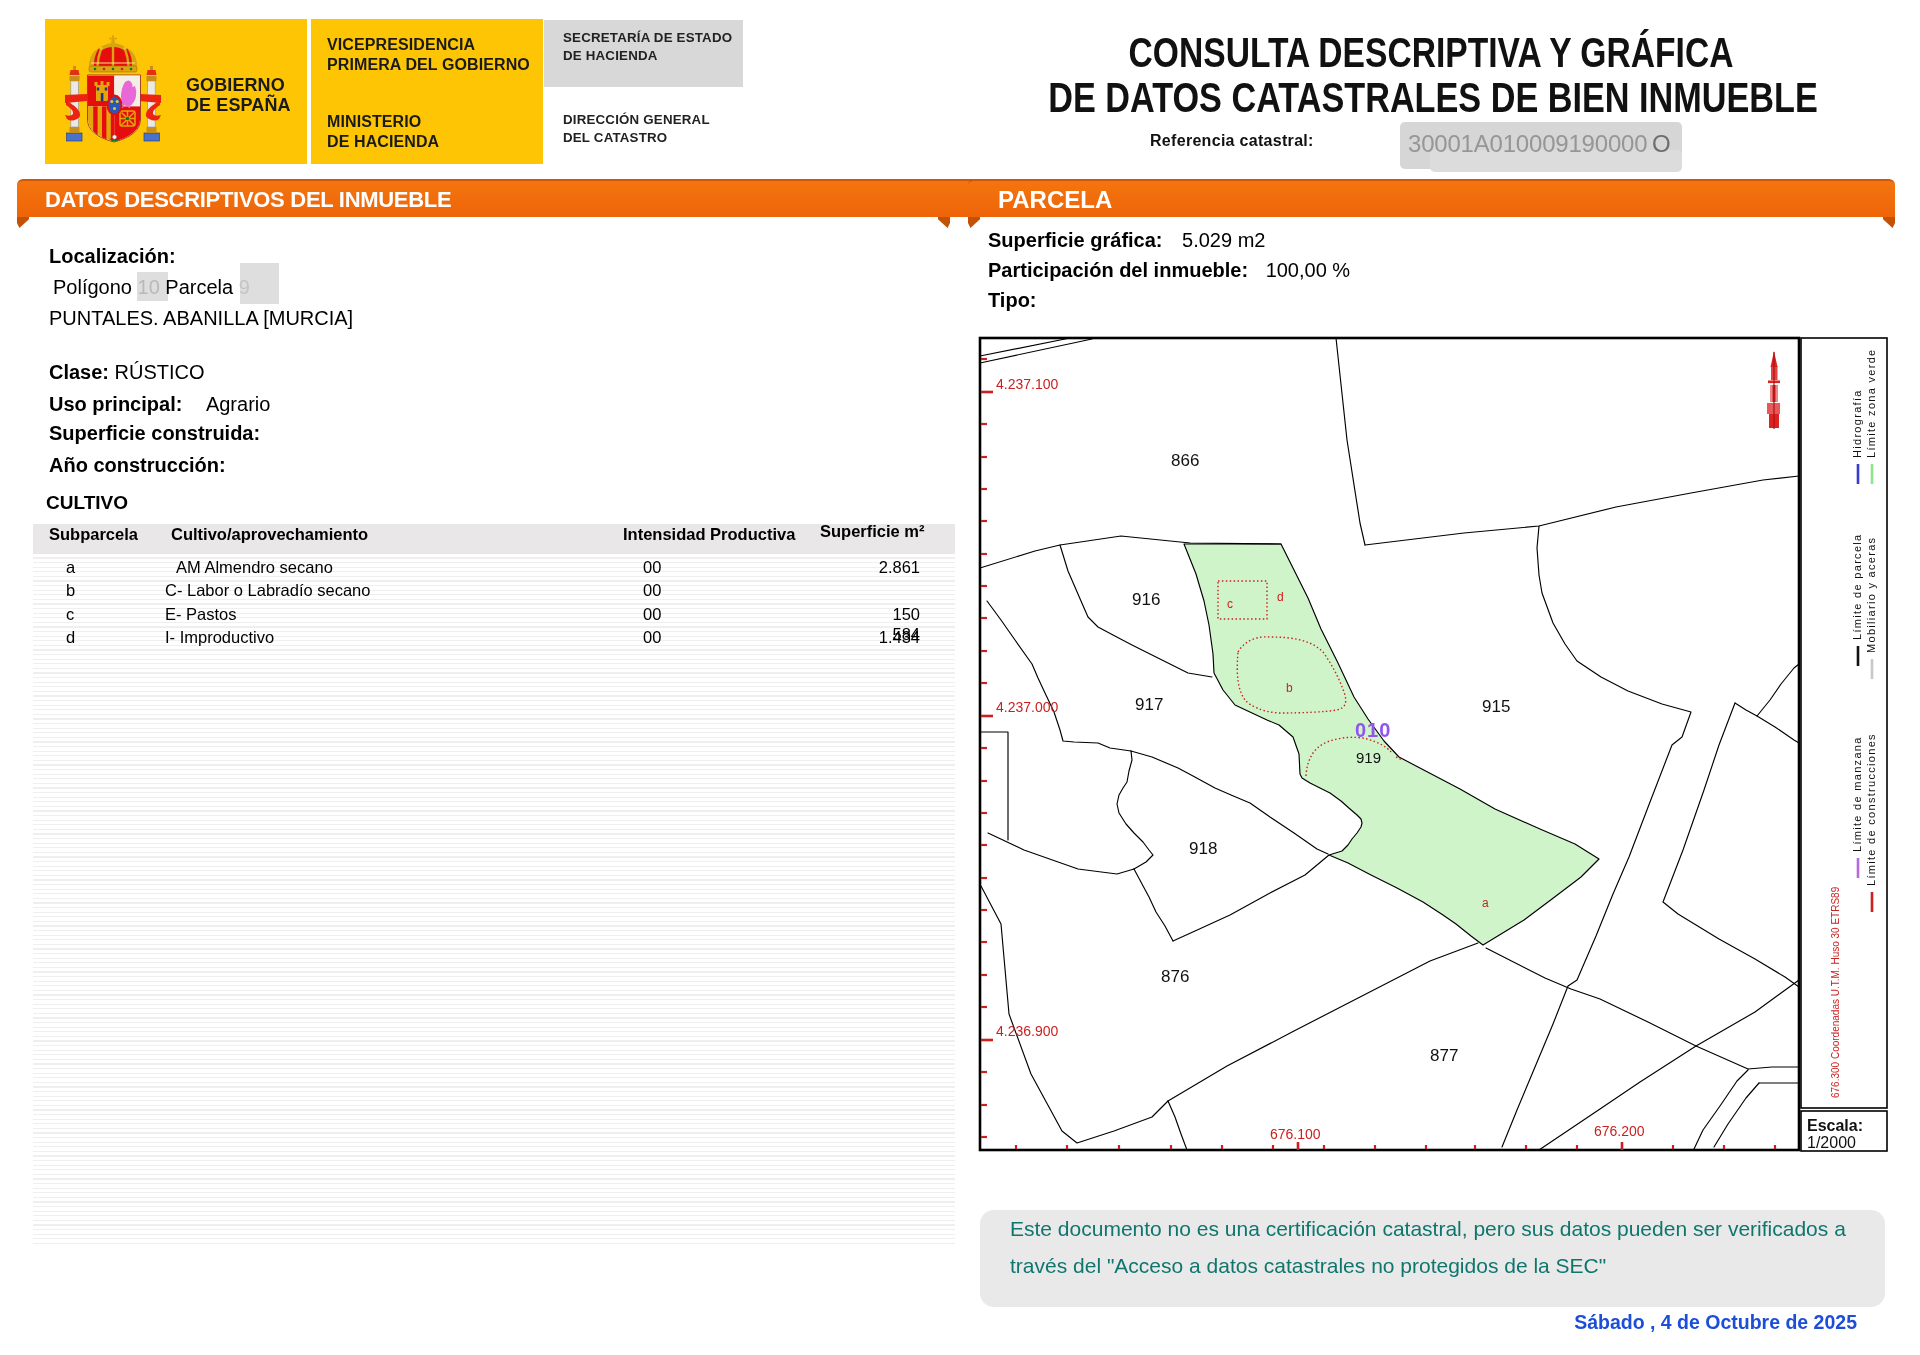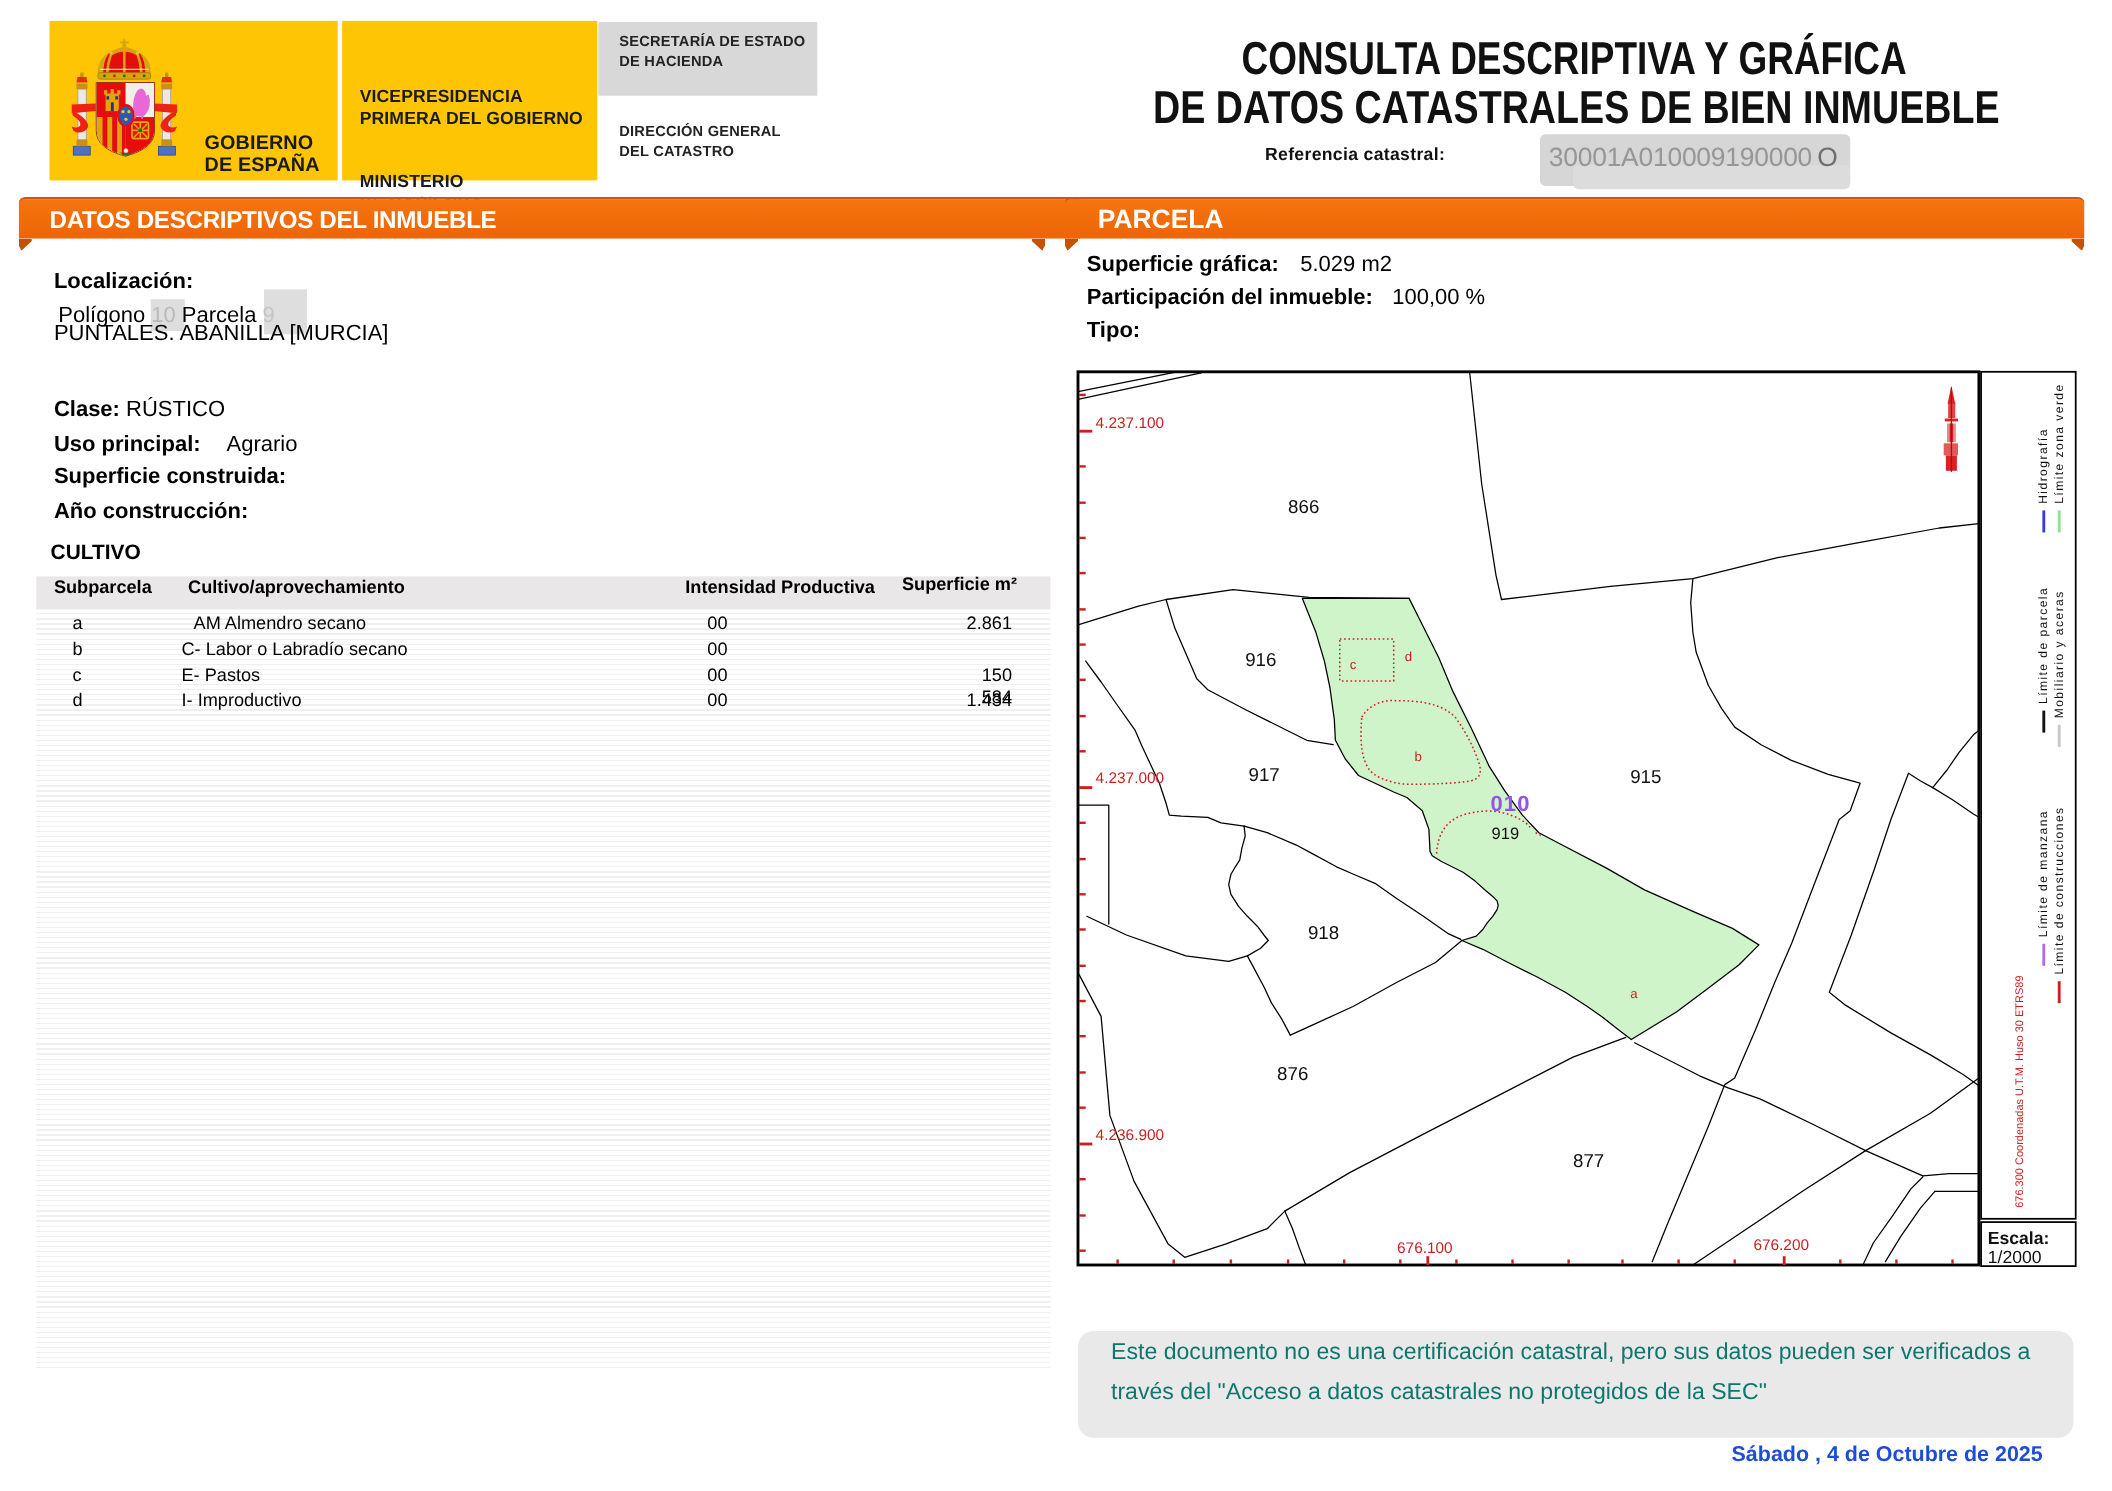--- a/index.html
+++ b/index.html
@@ -10,7 +10,7 @@
 #ybox1 { left:45px; top:19px; width:262px; height:145px; background:#fdc504; }
 #ybox2 { left:311px; top:19px; width:232px; height:145px; background:#fdc504; }
 #gbox  { left:544px; top:20px; width:199px; height:67px; background:#d8d8d8; }
-.htxt { color:#1a1a1a; font-weight:bold; font-size:16px; line-height:20px; letter-spacing:0.1px;margin-top:44px; }
+.htxt { color:#1a1a1a; font-weight:bold; font-size:16px; line-height:20px; letter-spacing:0.1px; }
 .htxt2 { color:#222; font-weight:bold; font-size:13.3px; line-height:18px; letter-spacing:0.2px; }
 
 .obar { background:linear-gradient(#f4750f,#ee6408); border-top:2px solid #d45408; border-radius:6px 6px 0 0; color:#fff; font-weight:bold; font-size:24px; }

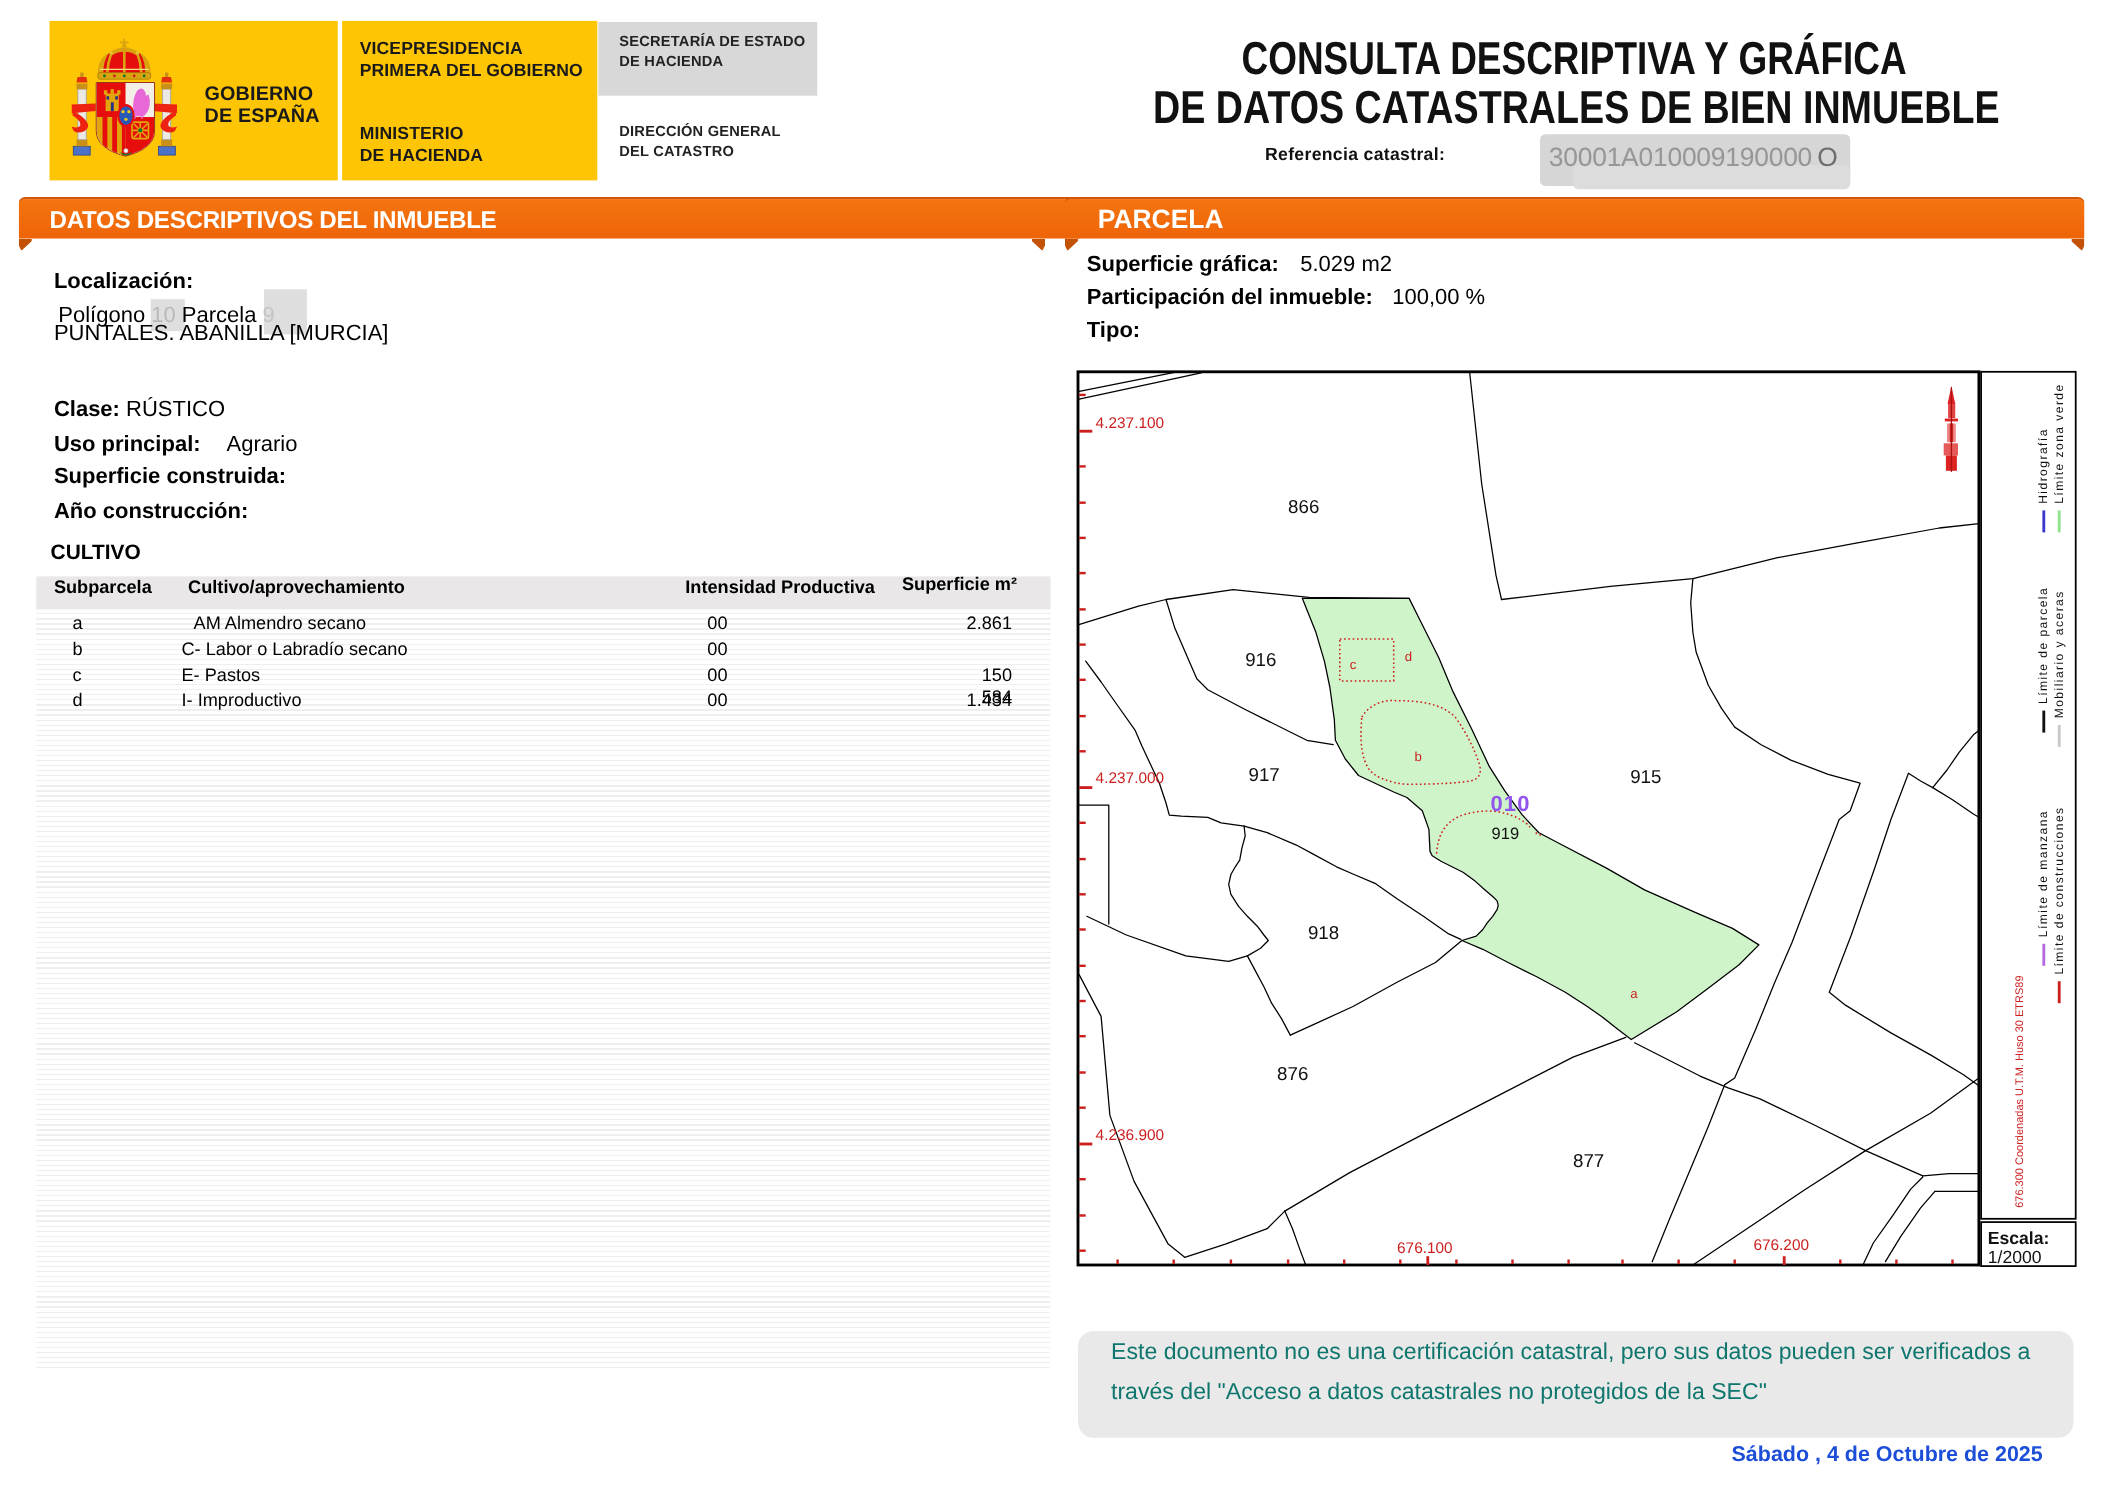--- a/index.html
+++ b/index.html
@@ -147,7 +147,7 @@
 <div class="abs" style="left:137px; top:272px; width:31px; height:29px; background:#dedede;"></div>
 <div class="abs" style="left:240px; top:263px; width:39px; height:41px; background:#dedede;"></div>
 <div class="abs t20" style="left:53px; top:276px;">Polígono <span style="color:#b9b9b9">10</span> Parcela <span style="color:#c5c5c5">9</span></div>
-<div class="abs t20" style="left:49px; top:292px;">PUNTALES. ABANILLA [MURCIA]</div>
+<div class="abs t20" style="left:49px; top:307px;">PUNTALES. ABANILLA [MURCIA]</div>
 <div class="abs t20 b" style="left:49px; top:361px;">Clase: <span style="font-weight:normal">RÚSTICO</span></div>
 <div class="abs t20 b" style="left:49px; top:393px;">Uso principal: <span style="font-weight:normal; margin-left:18px">Agrario</span></div>
 <div class="abs t20 b" style="left:49px; top:422px;">Superficie construida:</div>

